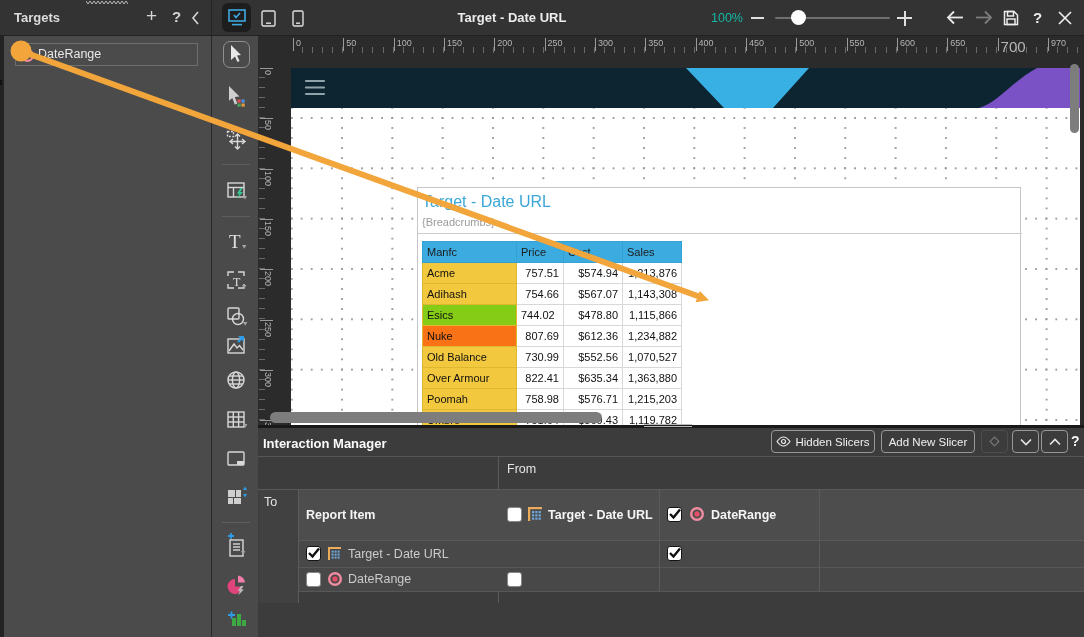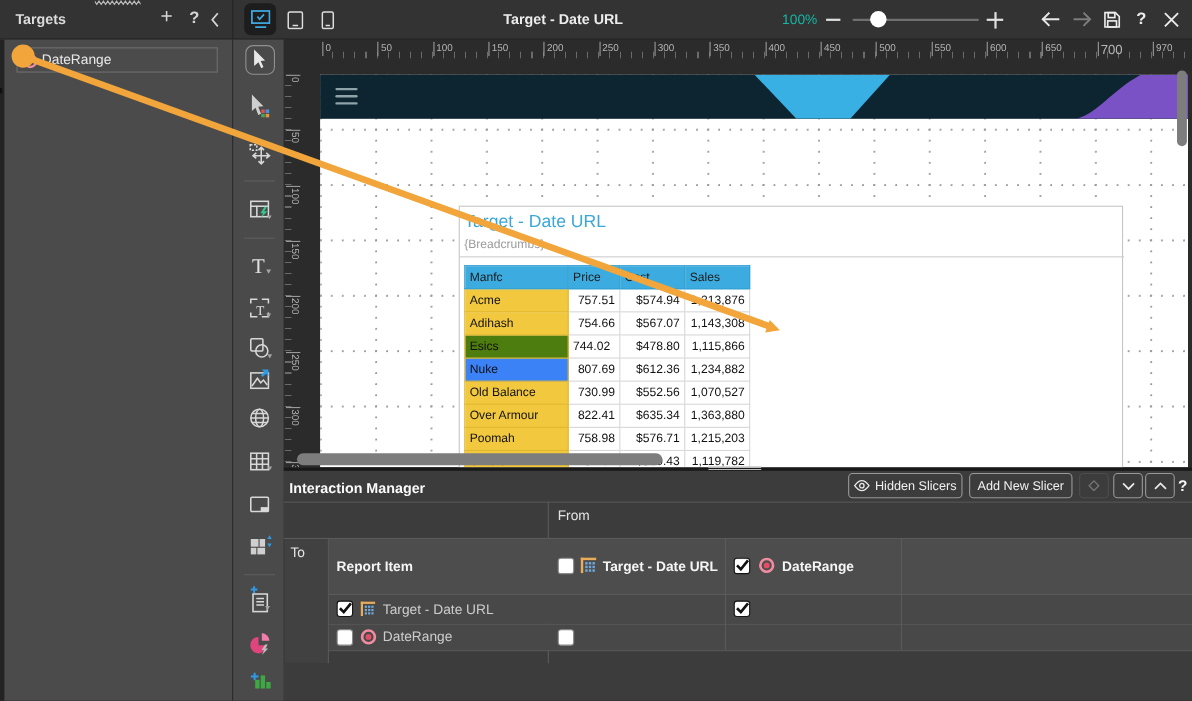--- a/index.html
+++ b/index.html
@@ -177,7 +177,7 @@
 <div class="ab" style="left:588.6px;top:2px;height:13px;border-left:1px solid #9a9a9a;padding-left:2px;font-size:9px;color:#b5b5b5">550</div>
 <div class="ab" style="left:639.0px;top:2px;height:13px;border-left:1px solid #9a9a9a;padding-left:2px;font-size:9px;color:#b5b5b5">600</div>
 <div class="ab" style="left:689.3px;top:2px;height:13px;border-left:1px solid #9a9a9a;padding-left:2px;font-size:9px;color:#b5b5b5">650</div>
-<div class="ab" style="left:739.6px;top:2px;height:13px;border-left:1px solid #9a9a9a;padding-left:2px;font-size:12px;color:#b5b5b5">700</div>
+<div class="ab" style="left:739.6px;top:2px;height:13px;border-left:1px solid #9a9a9a;padding-left:2px;font-size:15px;color:#b5b5b5">700</div>
 <div class="ab" style="left:789.9px;top:2px;height:13px;border-left:1px solid #9a9a9a;padding-left:2px;font-size:9px;color:#b5b5b5">970</div>
 
   <div class="ab" style="left:1px;top:32px;width:6px;height:357px;background:repeating-linear-gradient(180deg,transparent 0px,transparent 9.06px,#6a6a6a 9.06px,#6a6a6a 10.06px)"></div>

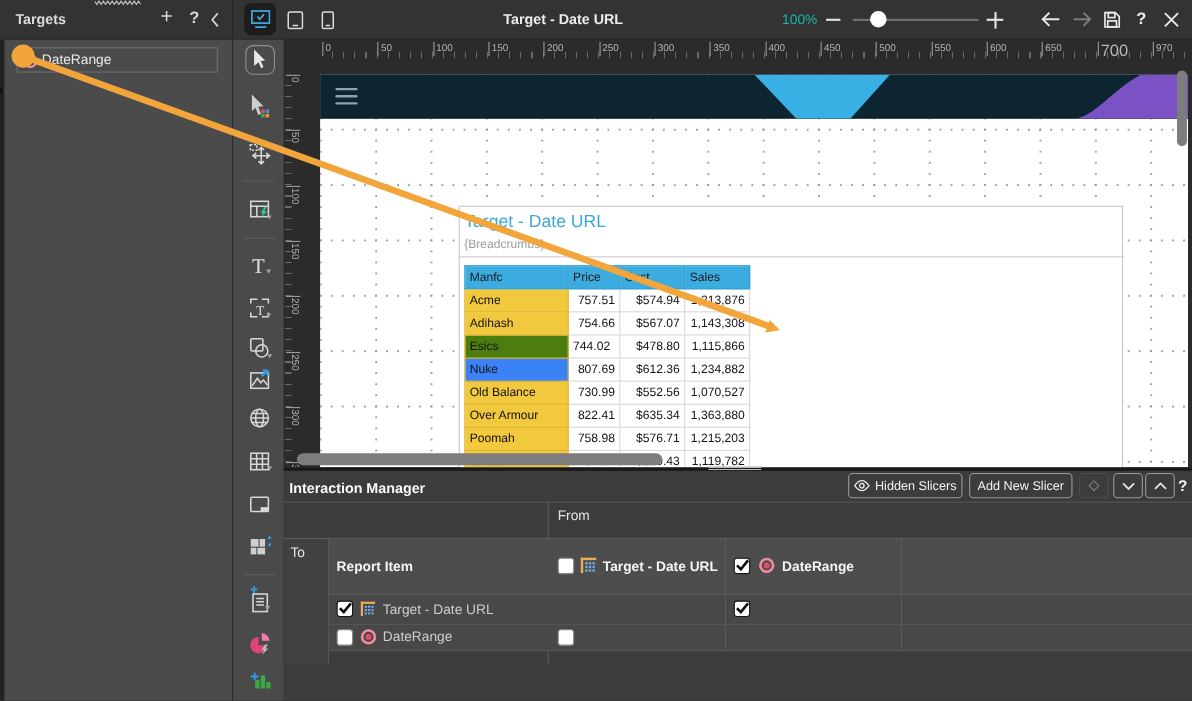--- a/index.html
+++ b/index.html
@@ -228,7 +228,7 @@
                 <td style="padding:0 4px;border:1px solid #d8d8d8;text-align:right">1,143,308</td>
               </tr>
               <tr style="height:21px;color:#111">
-                <td style="padding:0 4px;background:#4d7c0f;border:1px solid #e0b82f">Esics</td>
+                <td style="padding:0 4px;background:#84cc16;border:1px solid #e0b82f">Esics</td>
                 <td style="padding:0 4px;border:1px solid #d8d8d8;text-align:left">744.02</td>
                 <td style="padding:0 4px;border:1px solid #d8d8d8;text-align:right">$478.80</td>
                 <td style="padding:0 4px;border:1px solid #d8d8d8;text-align:right">1,115,866</td>

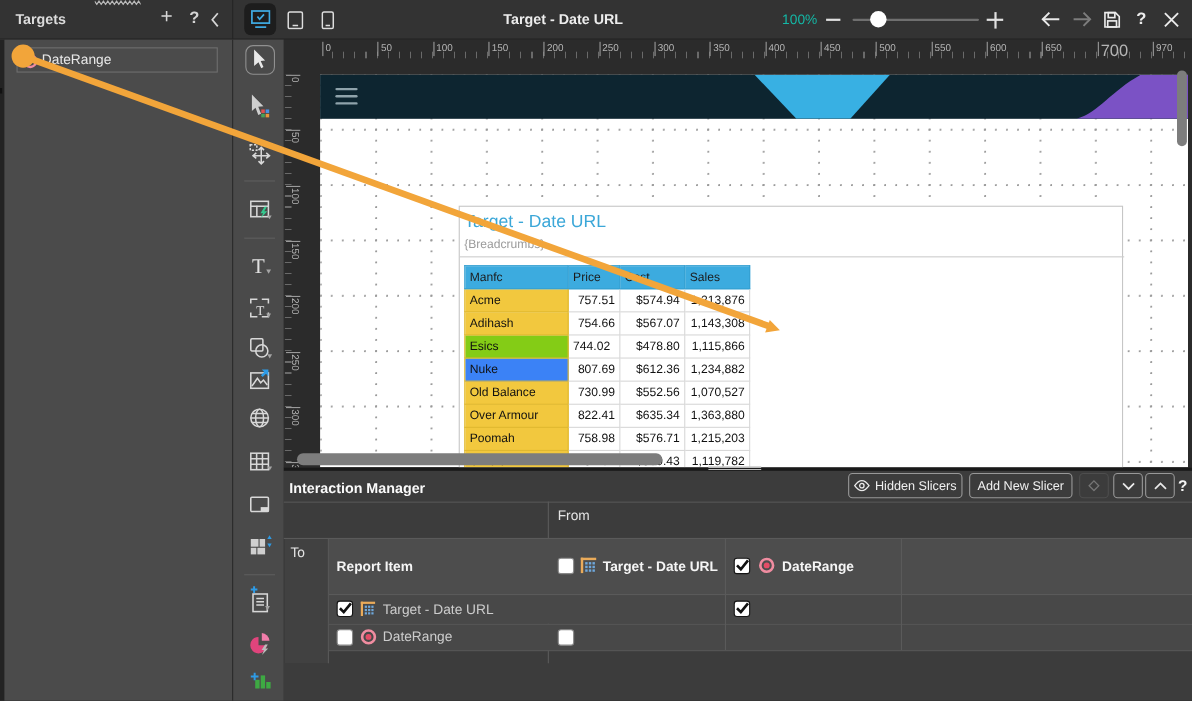--- a/index.html
+++ b/index.html
@@ -234,7 +234,7 @@
                 <td style="padding:0 4px;border:1px solid #d8d8d8;text-align:right">1,115,866</td>
               </tr>
               <tr style="height:21px;color:#111">
-                <td style="padding:0 4px;background:#3b82f6;border:1px solid #e0b82f">Nuke</td>
+                <td style="padding:0 4px;background:#f97316;border:1px solid #e0b82f">Nuke</td>
                 <td style="padding:0 4px;border:1px solid #d8d8d8;text-align:right">807.69</td>
                 <td style="padding:0 4px;border:1px solid #d8d8d8;text-align:right">$612.36</td>
                 <td style="padding:0 4px;border:1px solid #d8d8d8;text-align:right">1,234,882</td>

